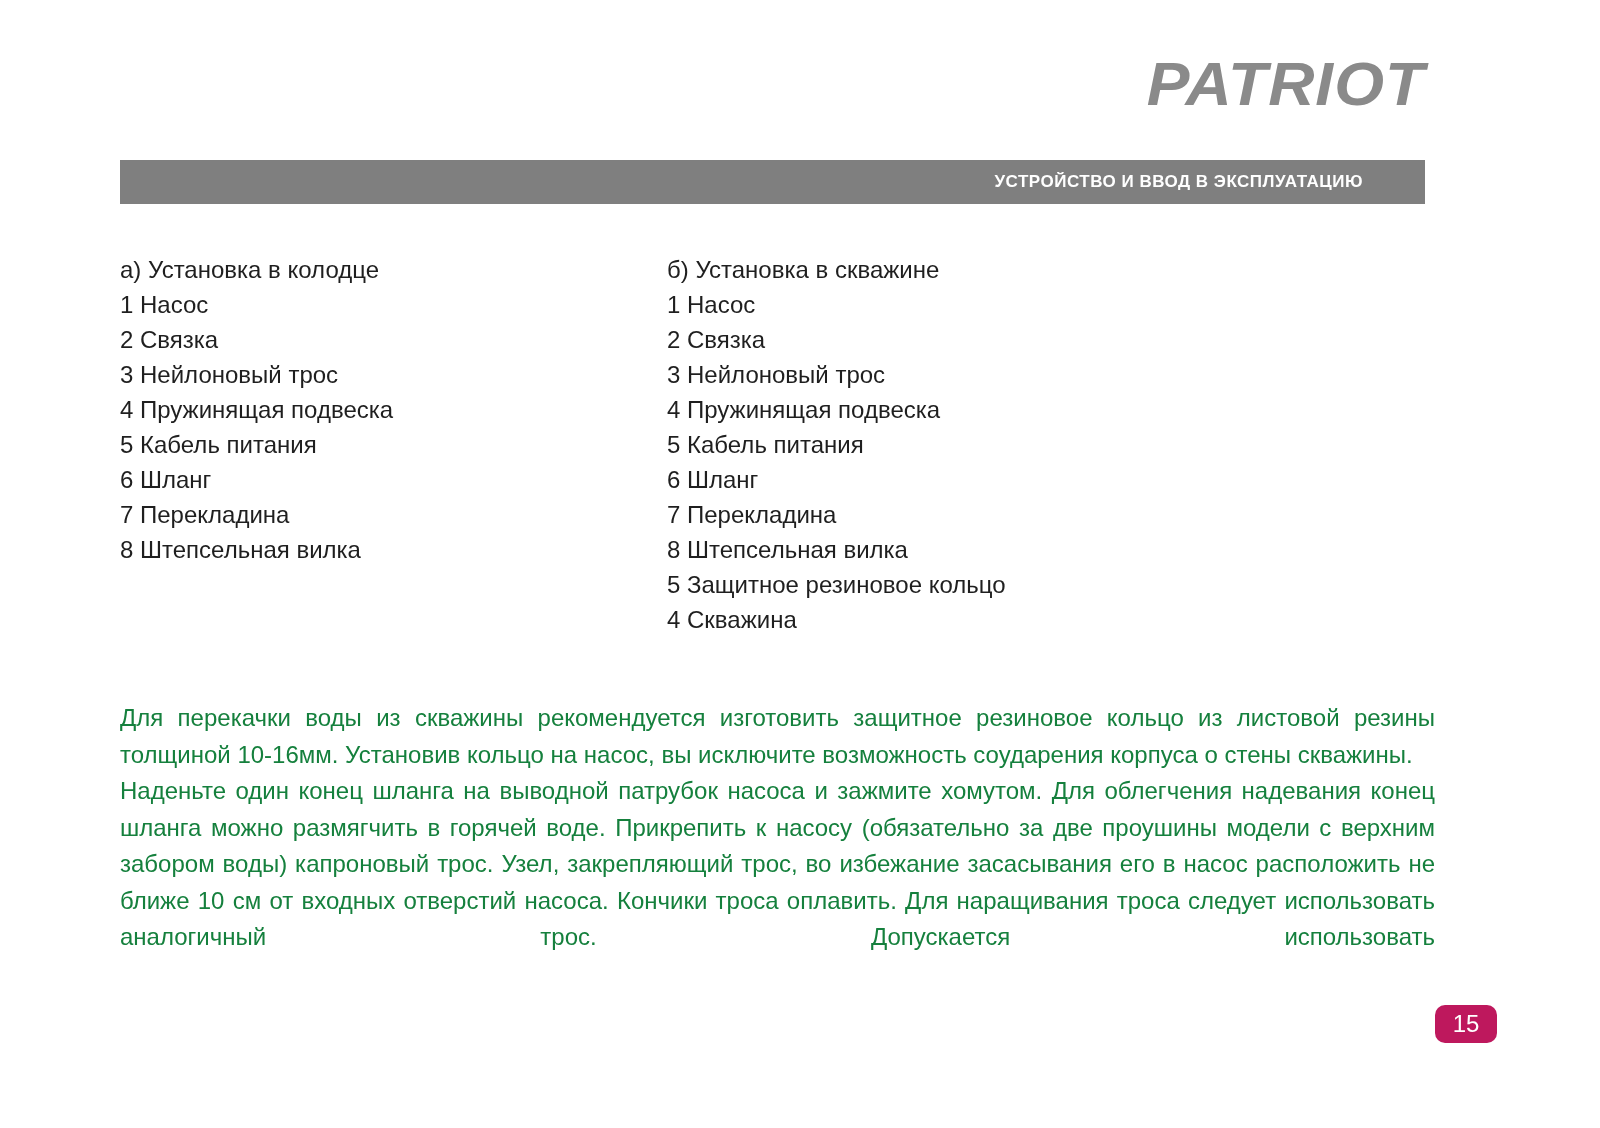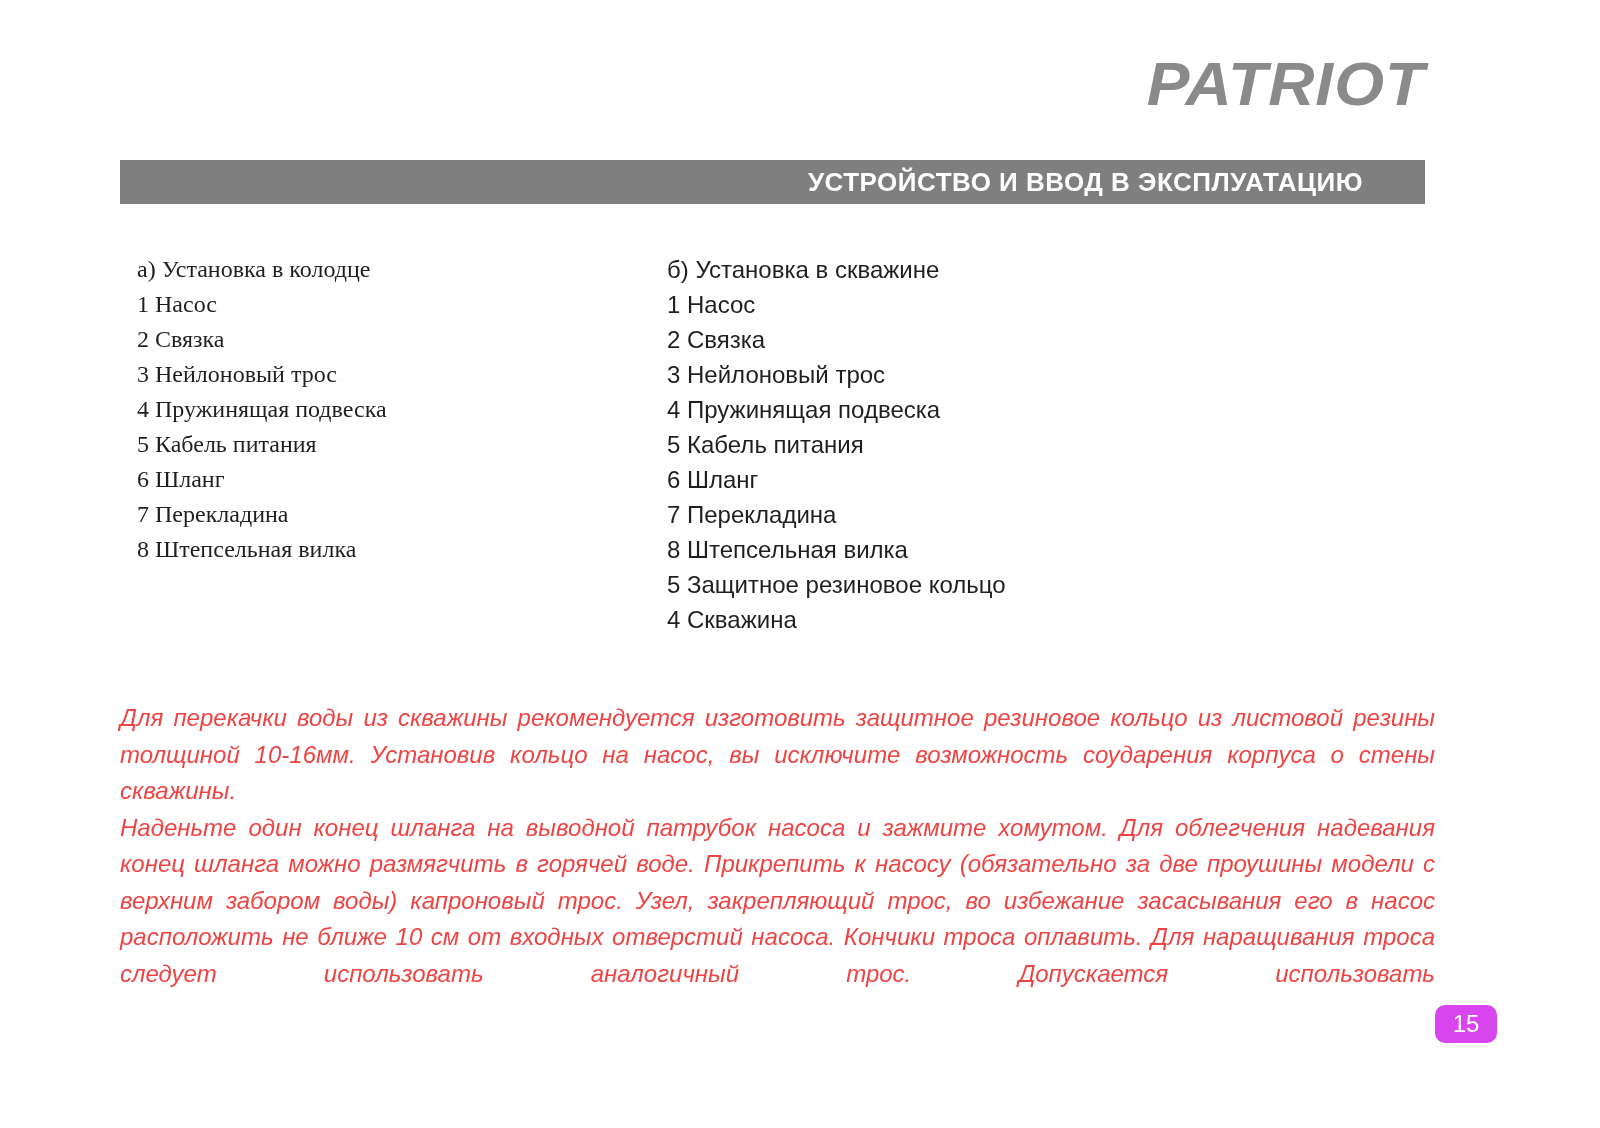--- a/index.html
+++ b/index.html
@@ -46,7 +46,7 @@
   }
   .title-bar .title-text {
     color: #ffffff;
-    font-size: 26px;
+    font-size: 17px;
     font-weight: bold;
     letter-spacing: 0.5px;
     white-space: nowrap;

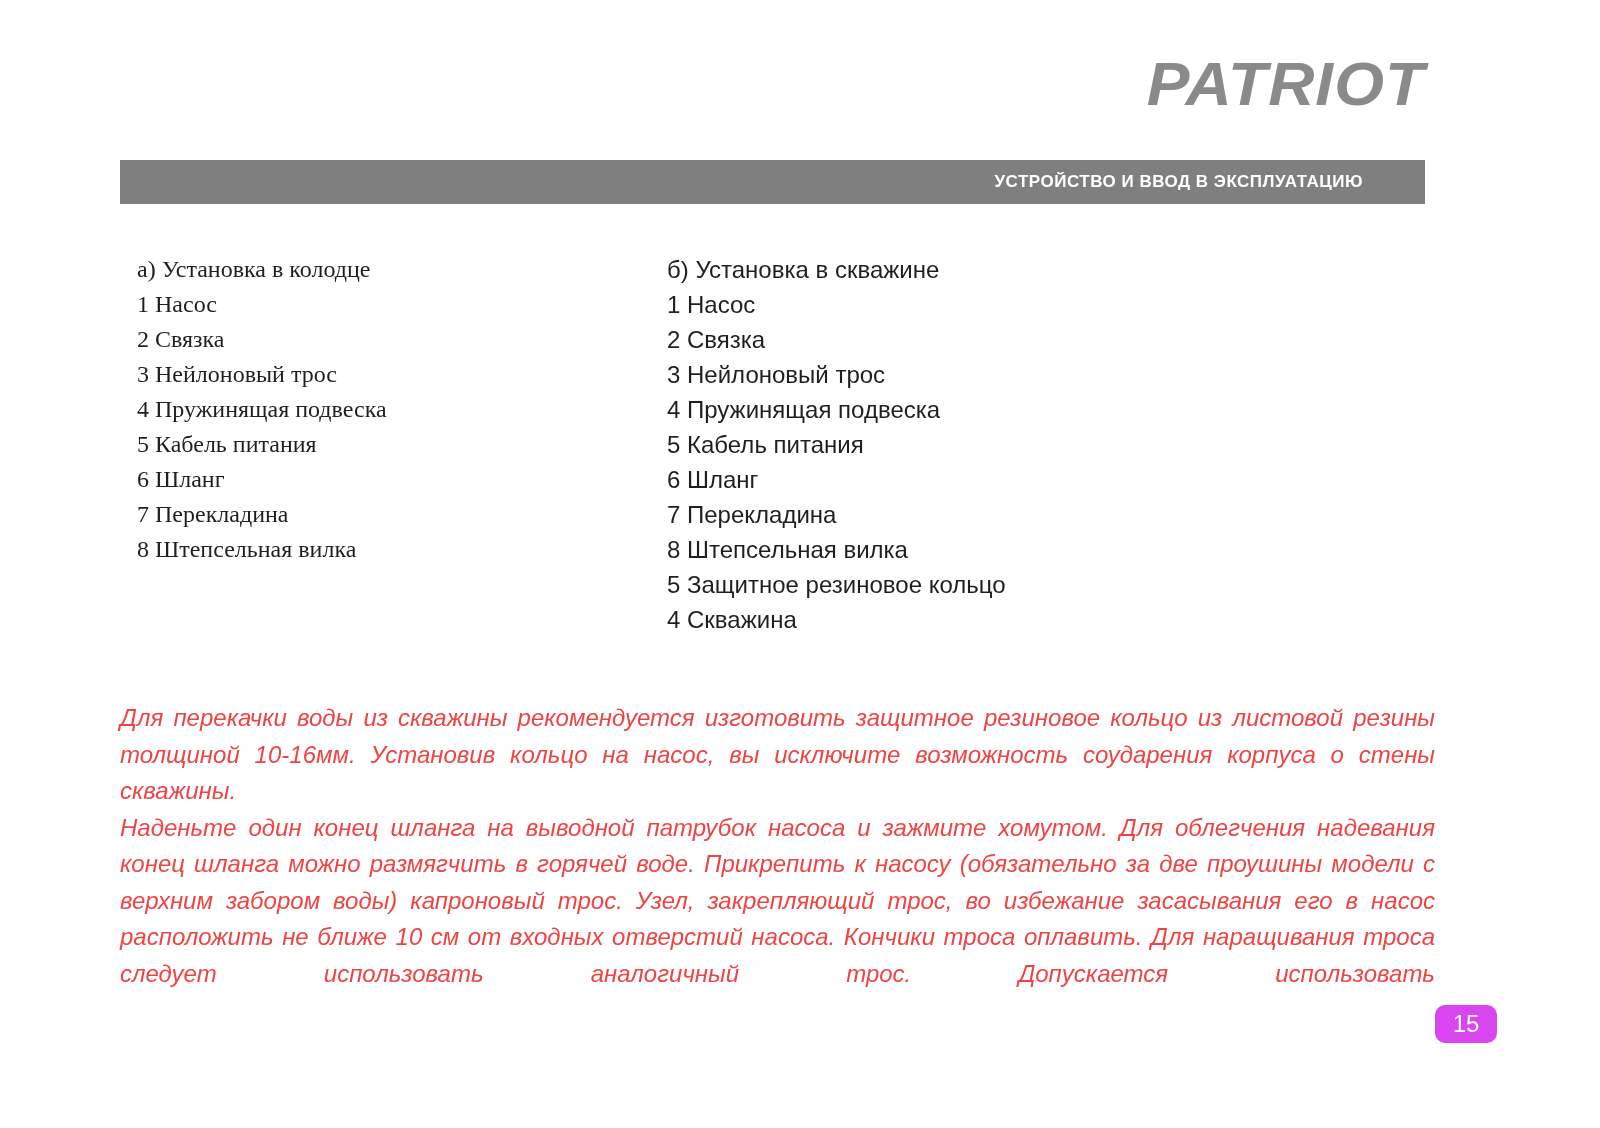--- a/index.html
+++ b/index.html
@@ -61,7 +61,7 @@
     position: absolute;
     top: 0;
   }
-  .list-col.left  { left: 17px; font-family: Liberation Serif, serif; }
+  .list-col.left  { left: 0; }
   .list-col.right { left: 547px; }
   .list-line {
     font-size: 24px;

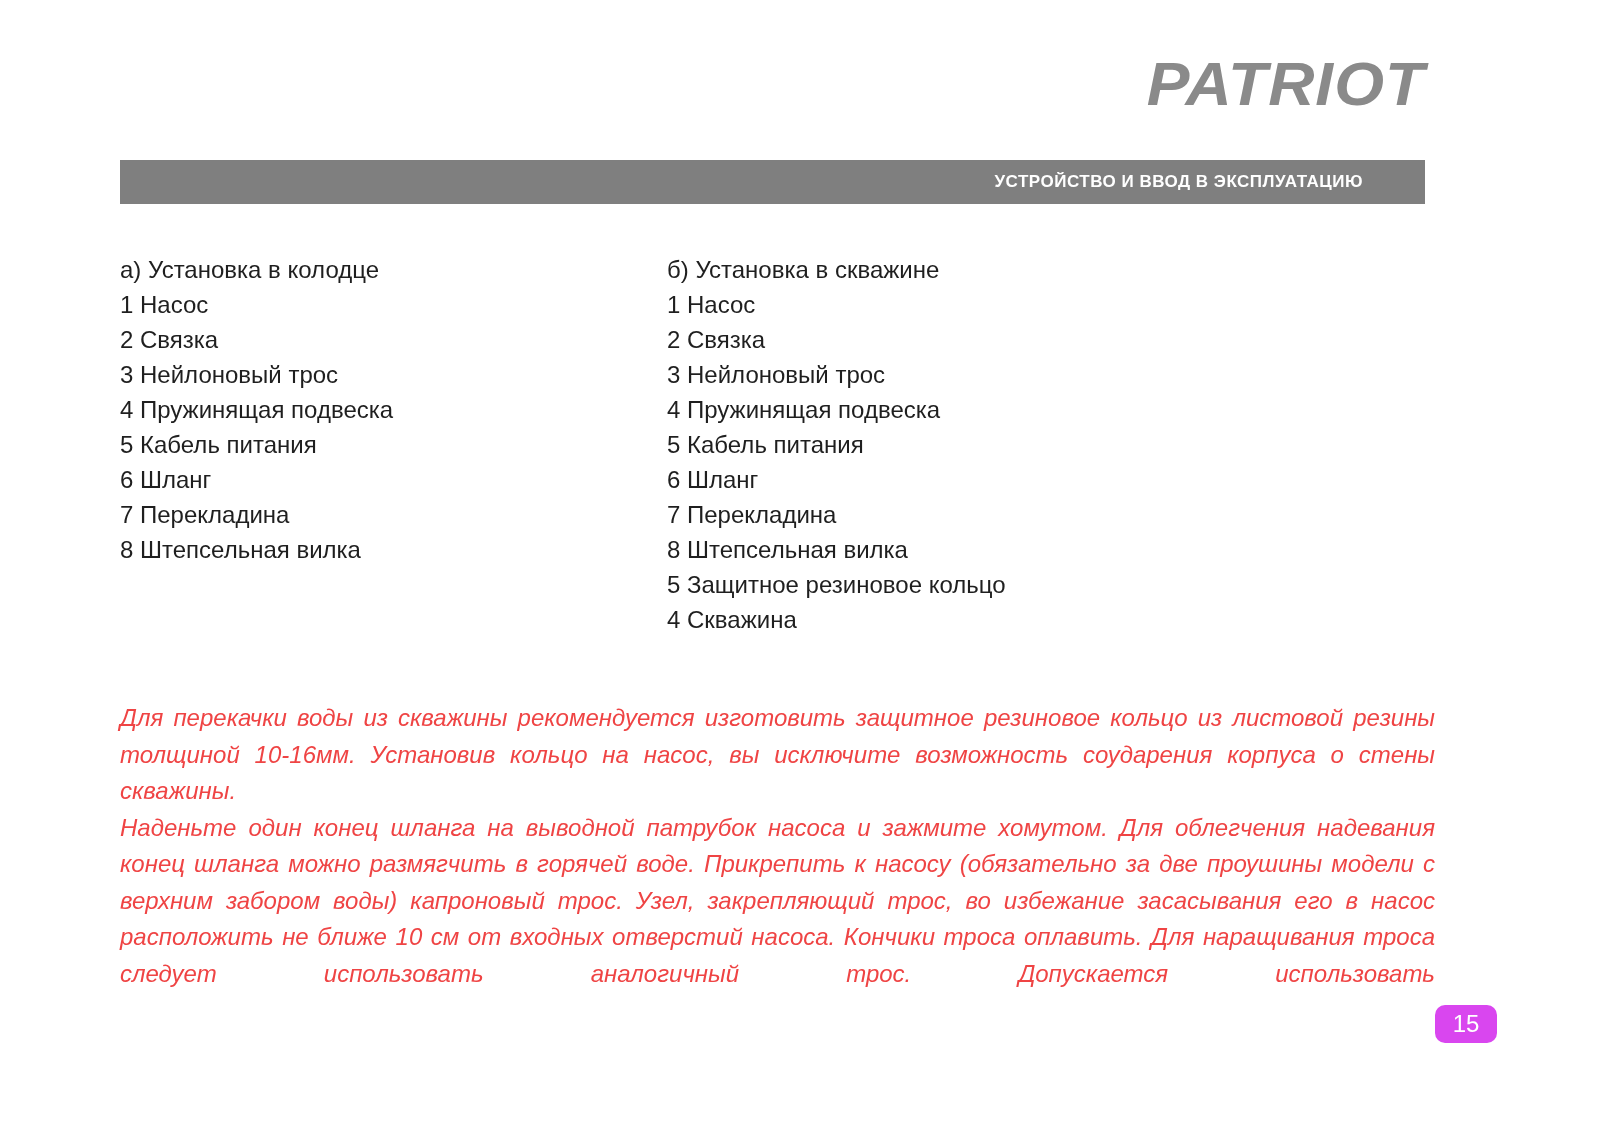--- a/index.html
+++ b/index.html
@@ -79,9 +79,8 @@
     font-size: 24px;
     line-height: 36.5px;
     text-align: justify;
-    color: #ef4444;
+    color: #15803d;
     margin: 0;
-    font-style: italic;
   }
   .para.justify-last {
     text-align-last: justify;

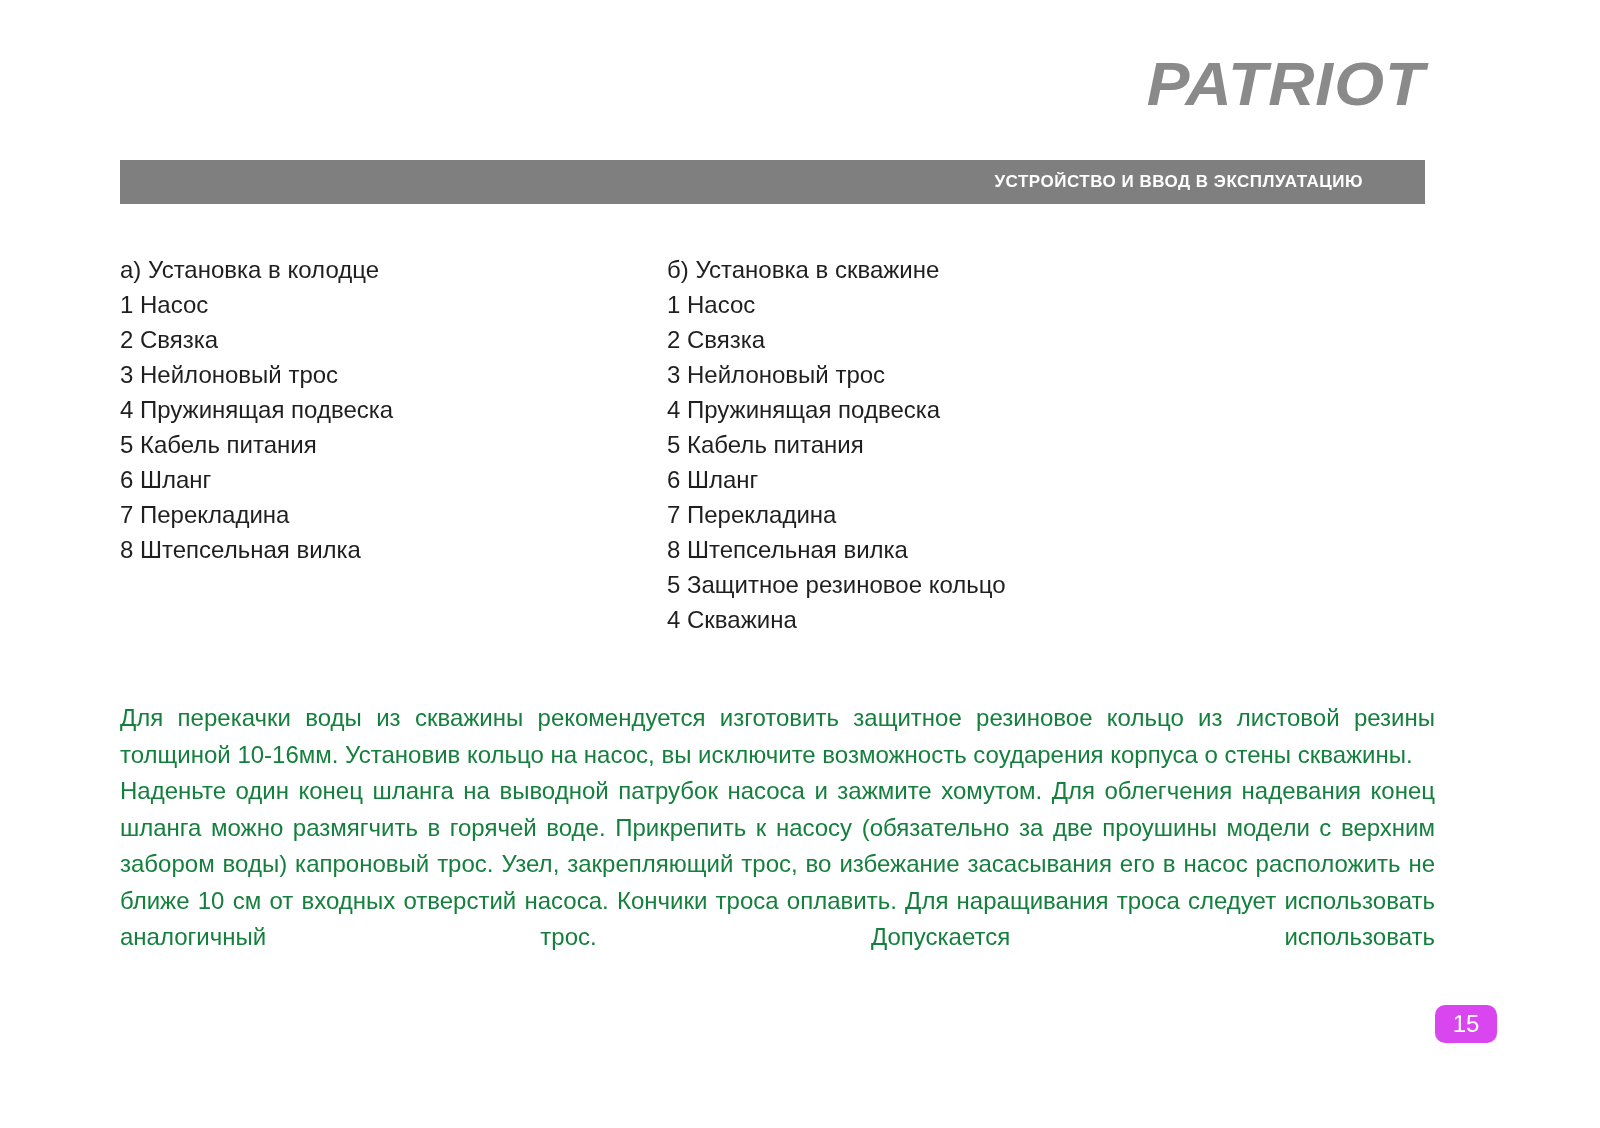--- a/index.html
+++ b/index.html
@@ -91,7 +91,7 @@
     top: 1005px;
     width: 62px;
     height: 38px;
-    background: #d946ef;
+    background: #be185d;
     border-radius: 10px;
     display: flex;
     align-items: center;

